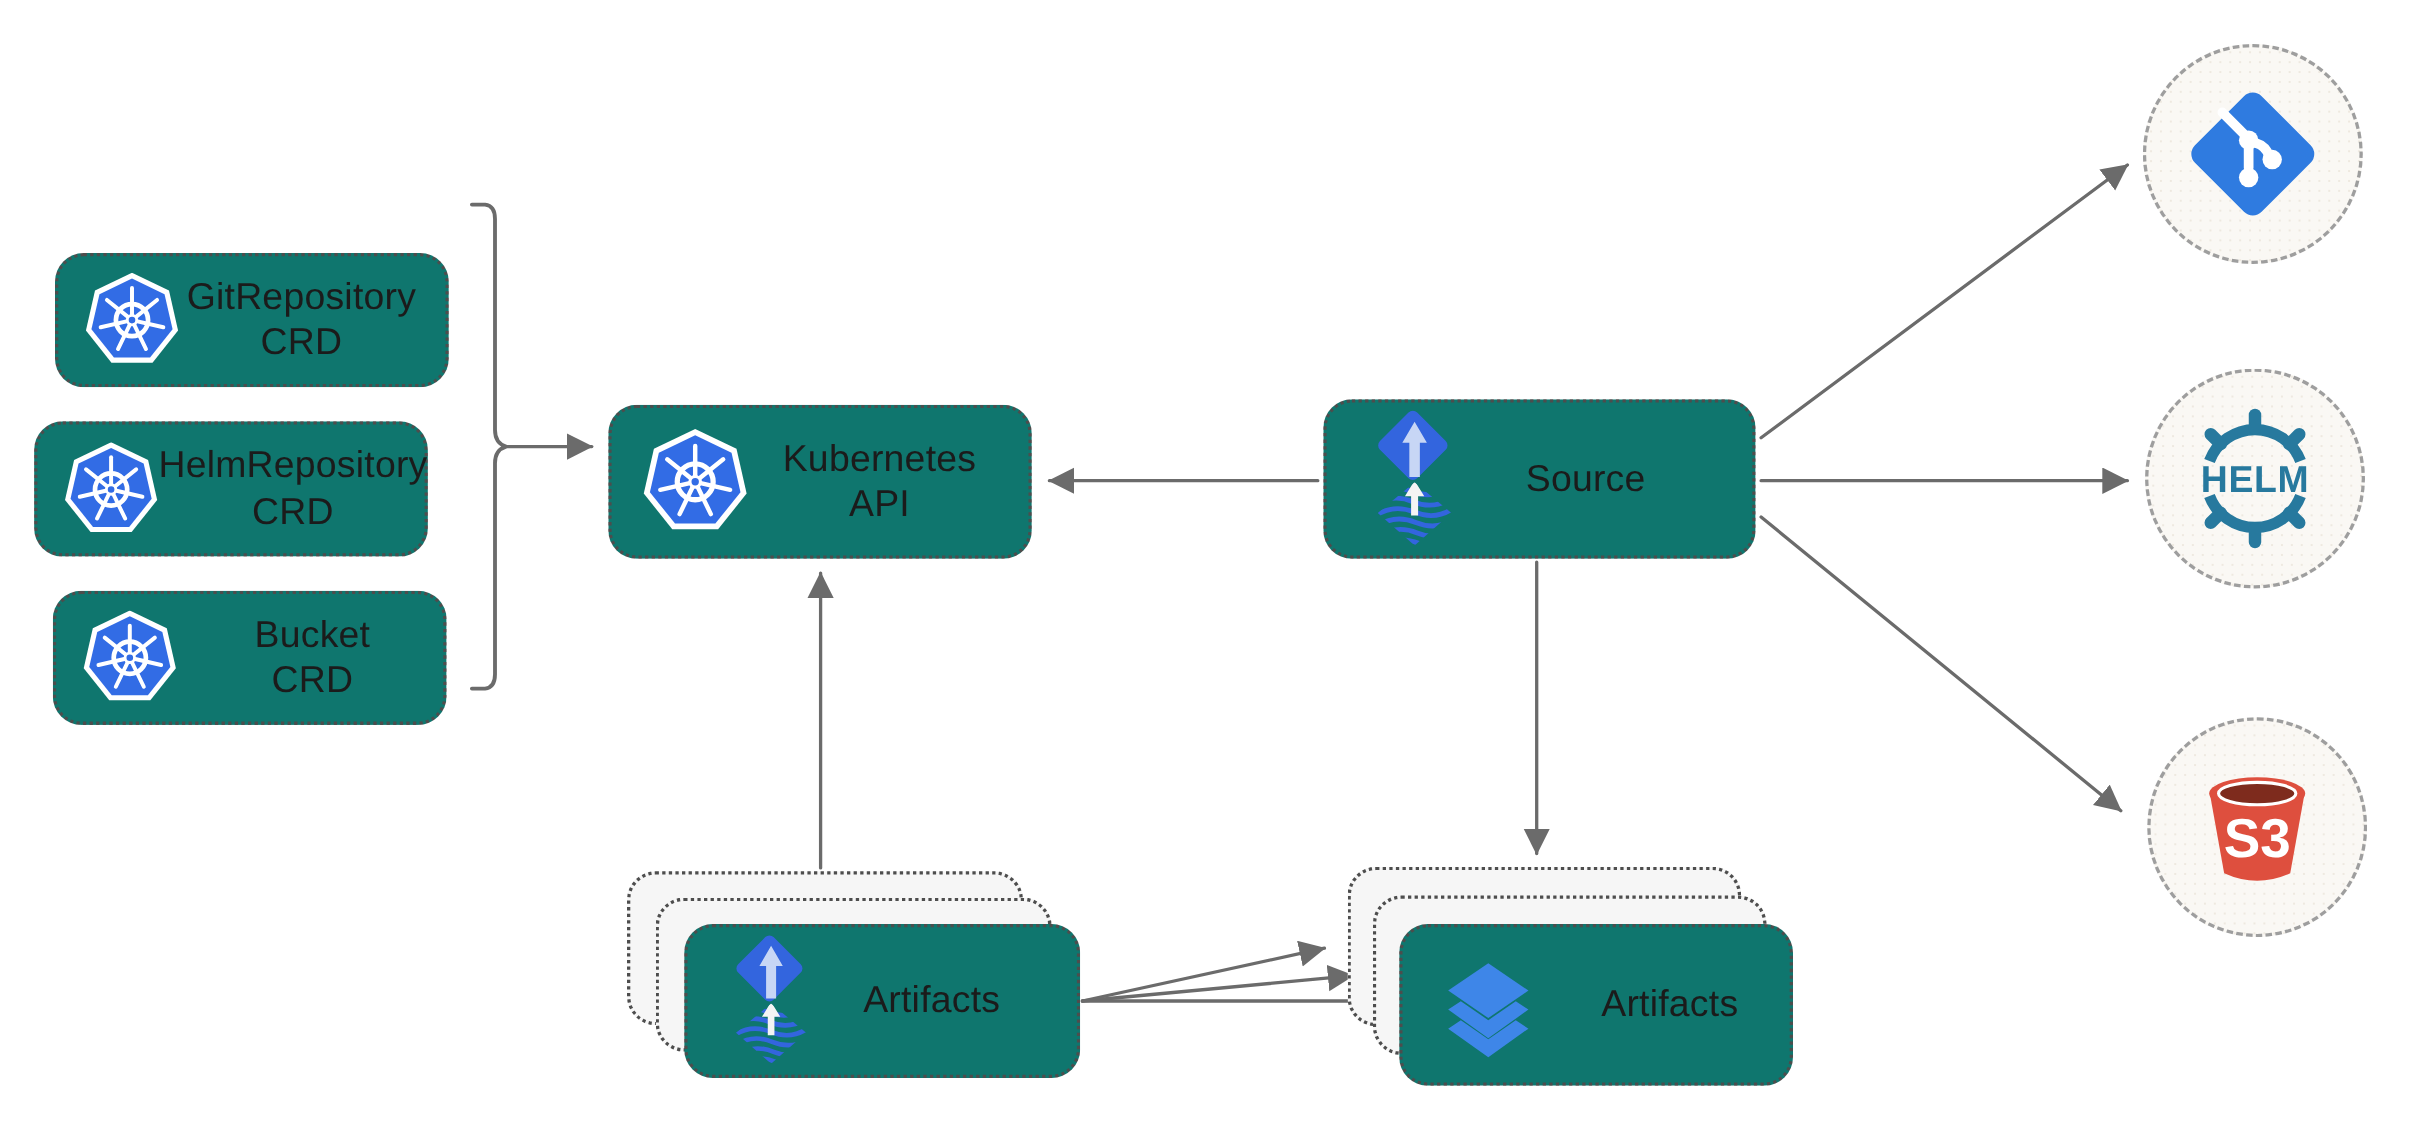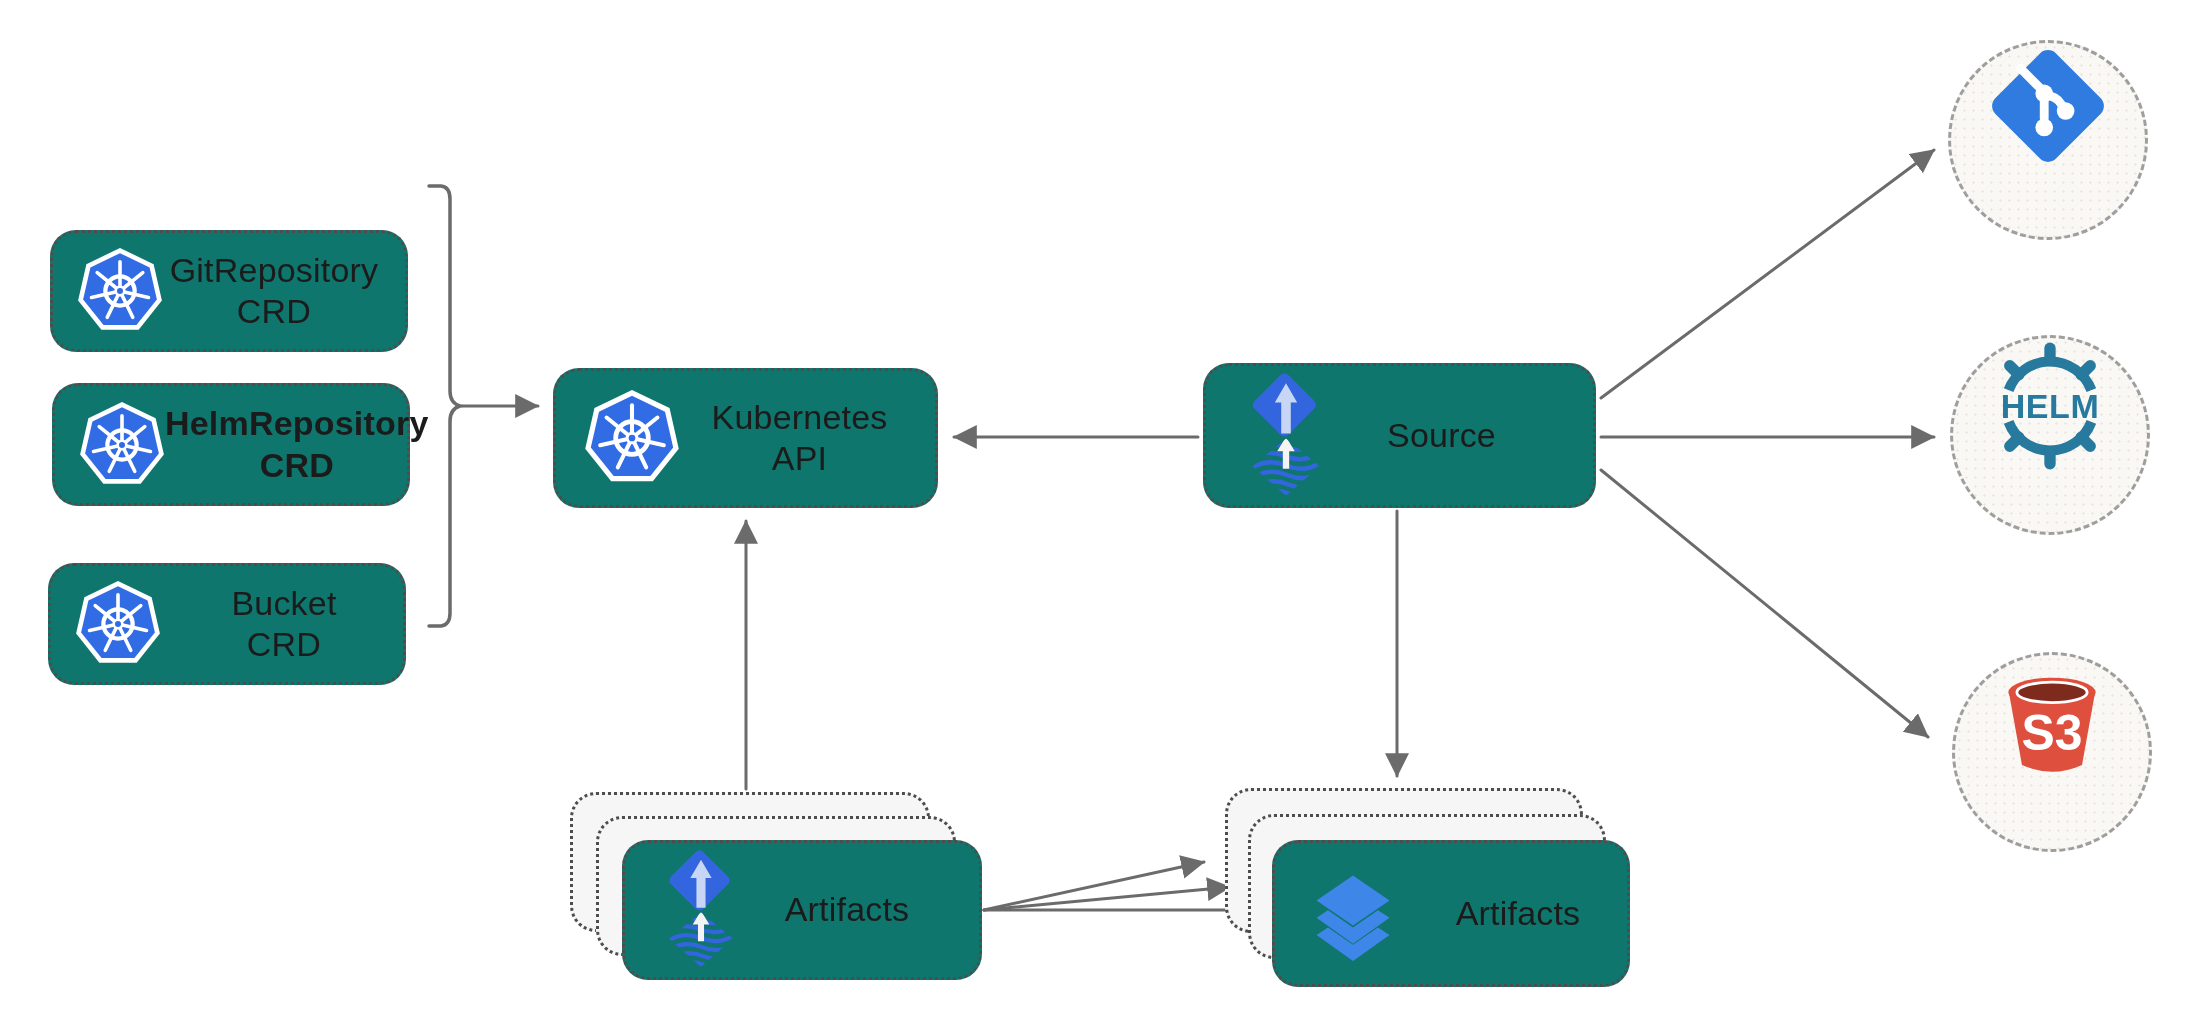--- a/index.html
+++ b/index.html
@@ -96,7 +96,7 @@
     </span>
   </div>
 
-  <div class="node" style="left:52px;top:383px;width:358px;height:123px;font-weight:bold;">
+  <div class="node" style="left:31px;top:383px;width:358px;height:123px;">
     <span class="icon" style="margin-left:24px;">
       <svg width="86" height="86" viewBox="0 0 100 100">
         <polygon points="50,0 89.1,18.8 98.7,61.1 71.7,95 28.3,95 1.3,61.1 10.9,18.8" fill="#ffffff"></polygon>

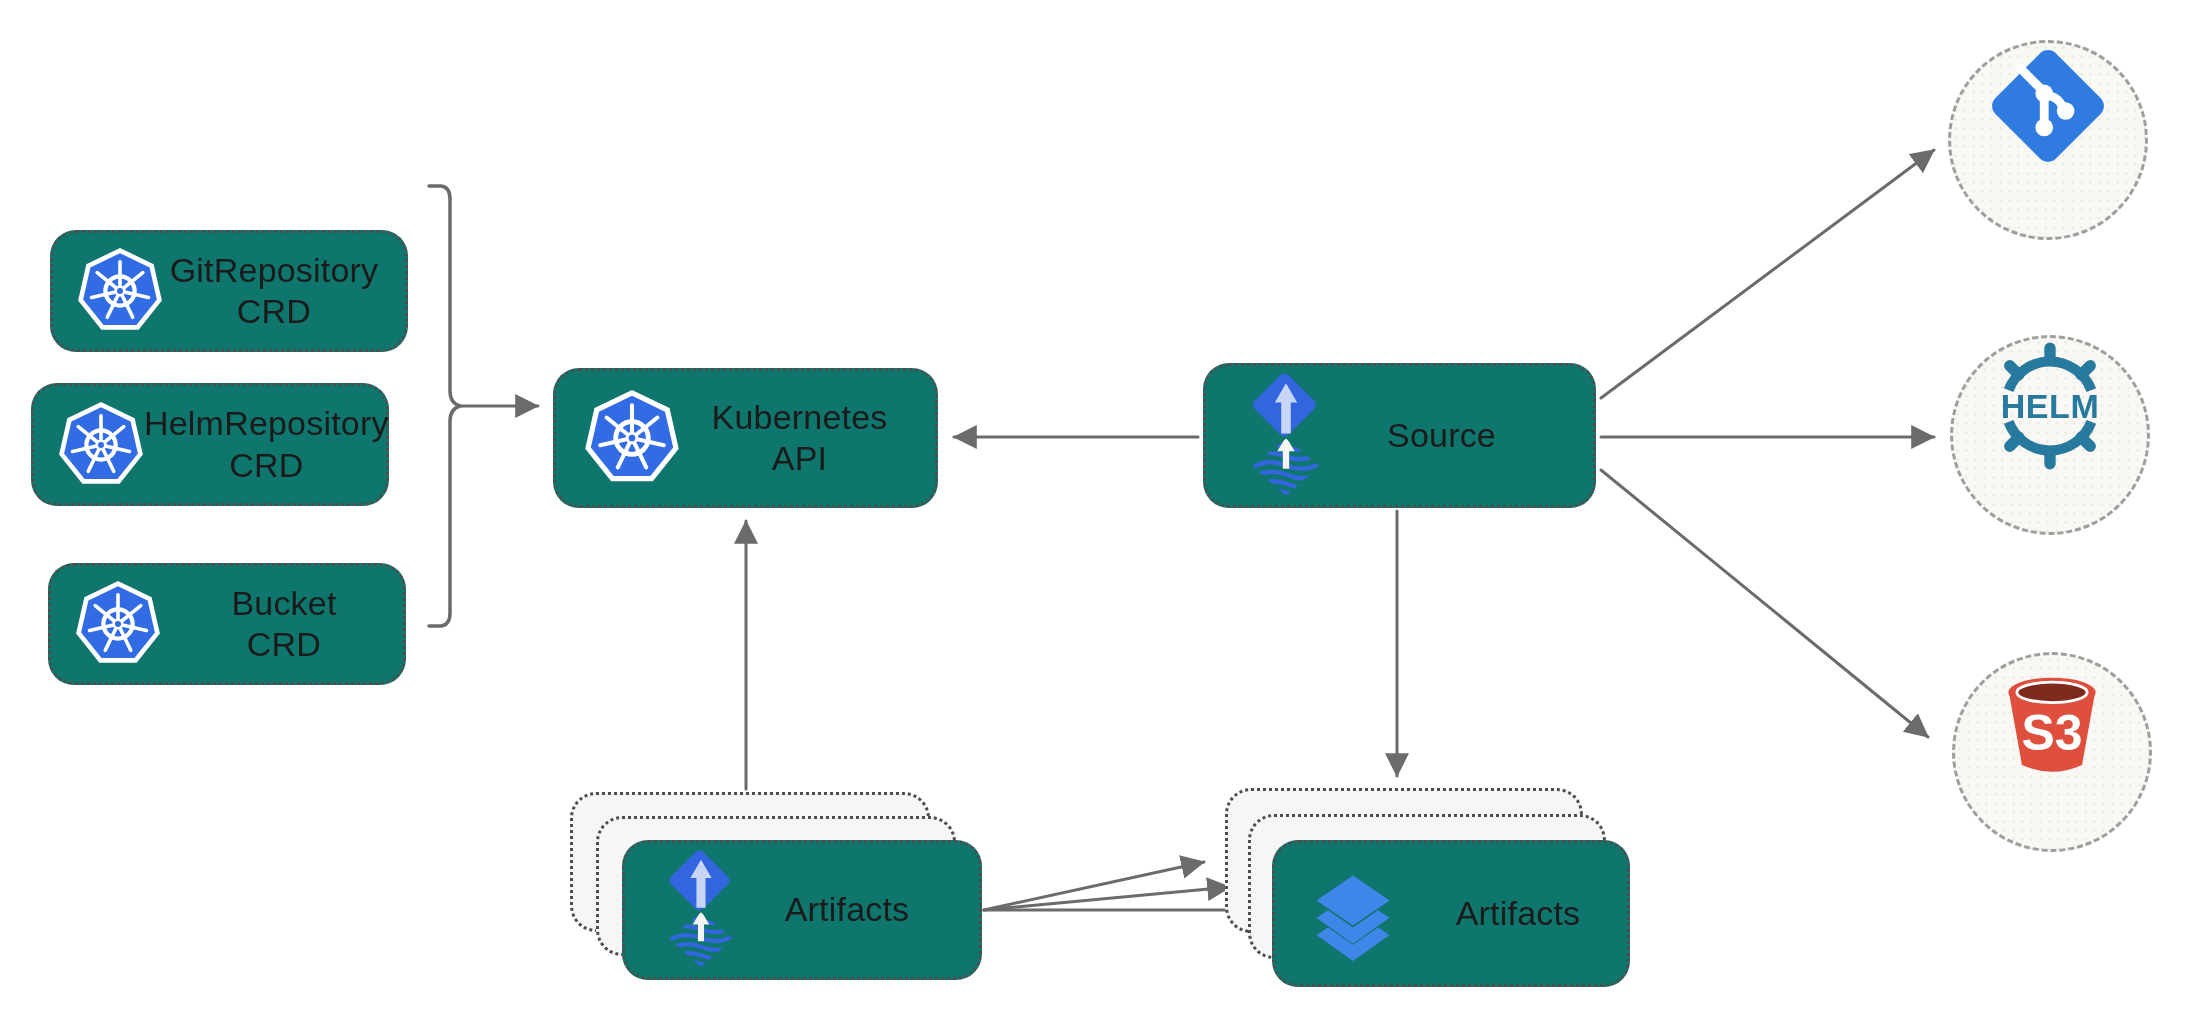--- a/index.html
+++ b/index.html
@@ -39,7 +39,7 @@
     background-color:#faf8f4;
     background-image:radial-gradient(#eee9e0 1.2px, transparent 1.3px);
     background-size:9px 9px;
-    display:flex;align-items:flex-start;justify-content:center;
+    display:flex;align-items:center;justify-content:center;
     box-sizing:border-box;
   }
   svg{display:block;}

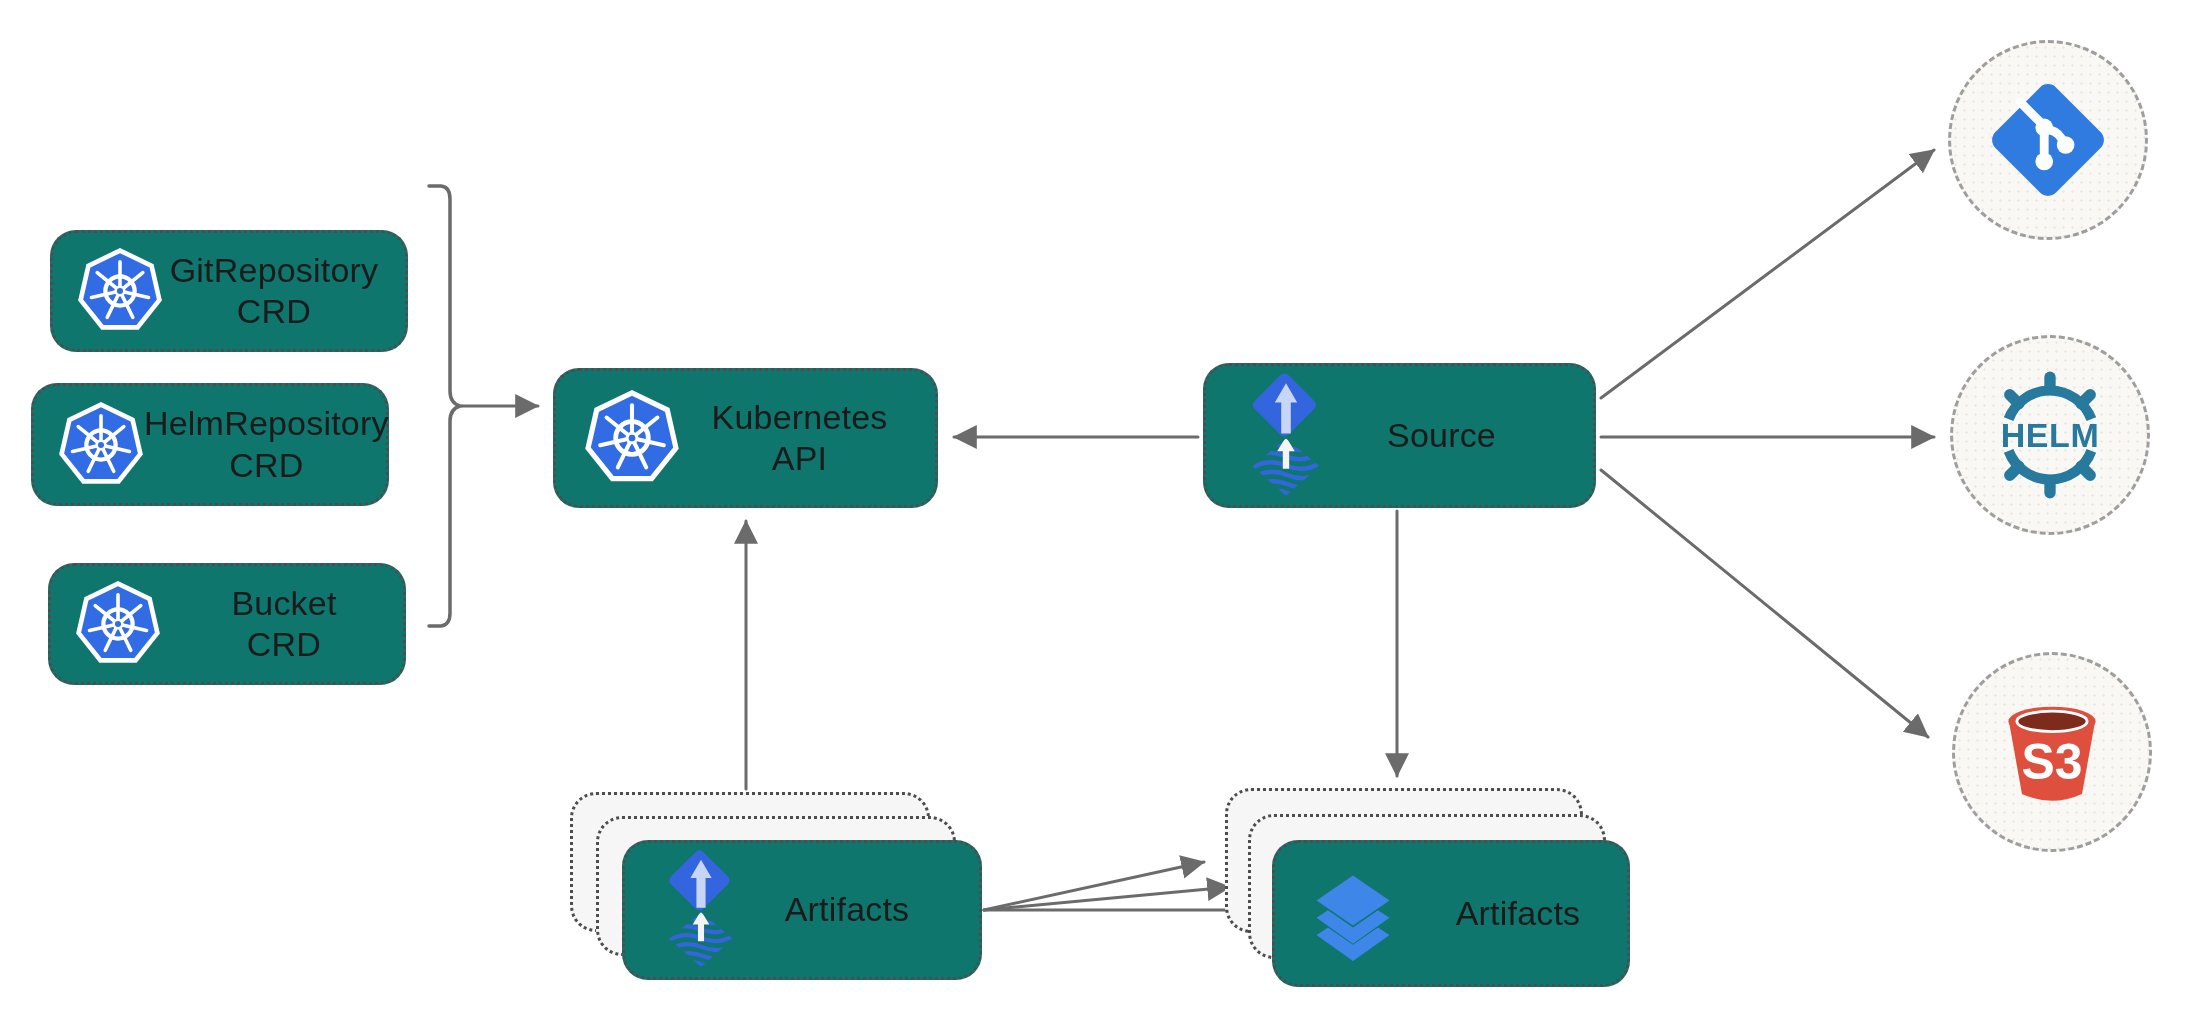--- a/index.html
+++ b/index.html
@@ -120,7 +120,7 @@
     </span>
   </div>
 
-  <div class="node" style="left:48px;top:563px;width:358px;height:122px;gap:24px;">
+  <div class="node" style="left:48px;top:537px;width:358px;height:122px;gap:24px;">
     <span class="icon" style="margin-left:24px;">
       <svg width="86" height="86" viewBox="0 0 100 100">
         <polygon points="50,0 89.1,18.8 98.7,61.1 71.7,95 28.3,95 1.3,61.1 10.9,18.8" fill="#ffffff"></polygon>

